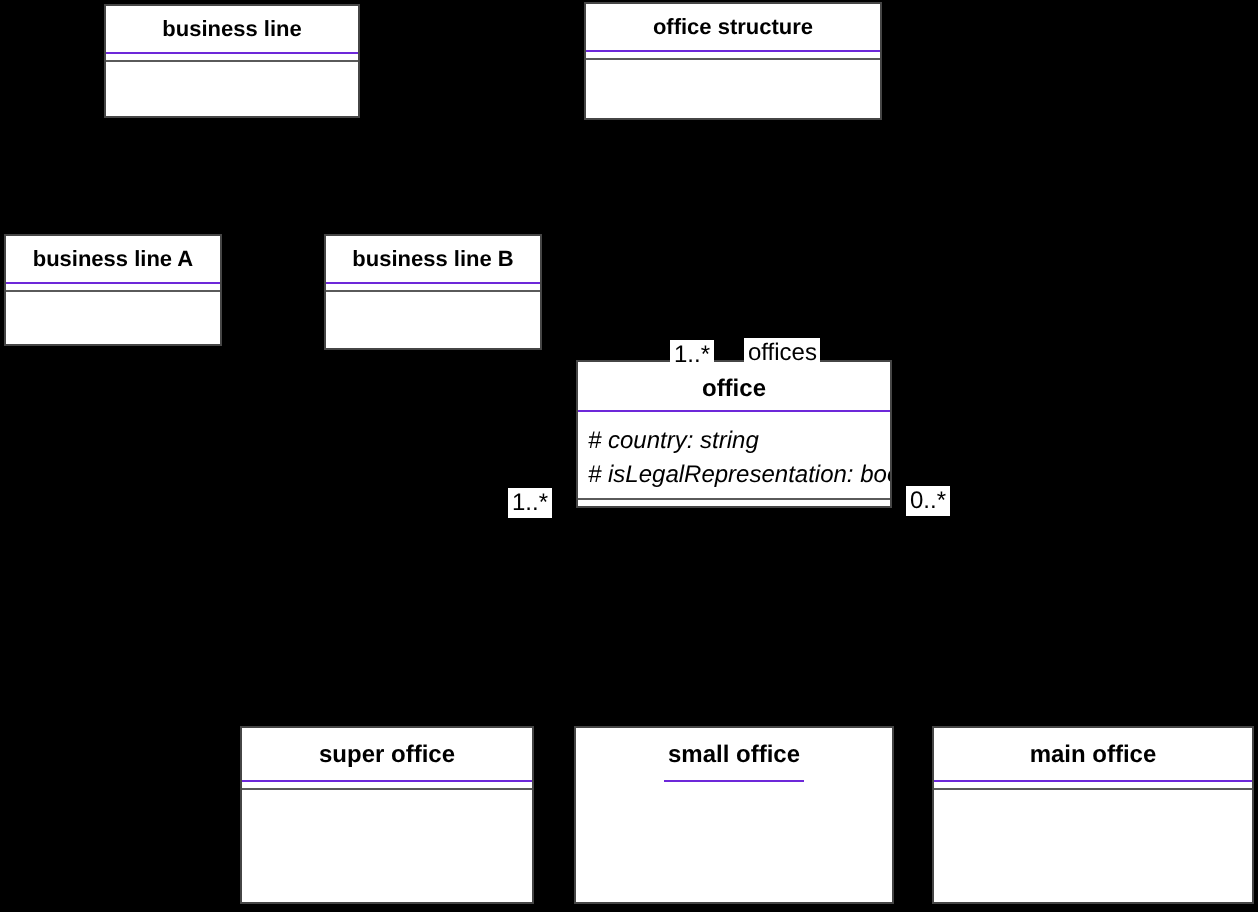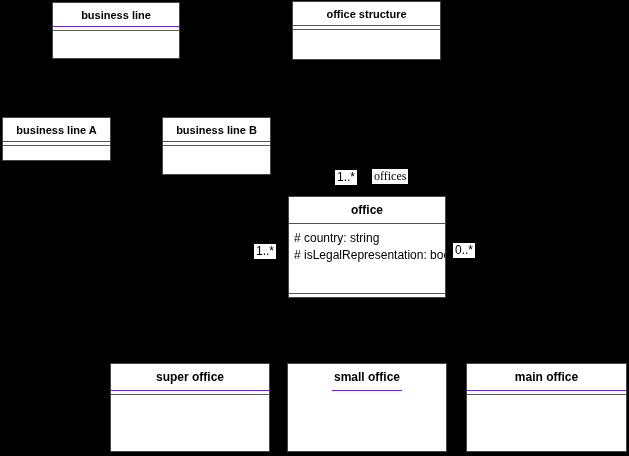--- a/index.html
+++ b/index.html
@@ -70,7 +70,7 @@
   
   #box-business-line    { left: 52px;  top: 2px;   width: 128px; height: 57px; }
   #box-office-structure { left: 292px; top: 1px;   width: 149px; height: 59px; }
-  #box-business-line-a  { left: 2px;   top: 117px; width: 109px; height: 44px; }
+  #box-business-line-a  { left: 2px;   top: 117px; width: 109px; height: 56px; }
   #box-business-line-b  { left: 122px; top: 117px; width: 109px; height: 58px; margin-left: 40px; }
   #box-office           { left: 288px; top: 196px; width: 158px; height: 102px; }
   #box-super-office     { left: 110px; top: 363px; width: 160px; height: 89px; justify-content: flex-end; }

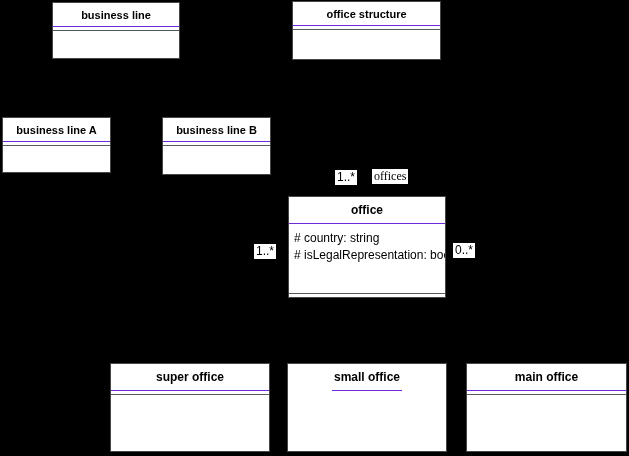--- a/index.html
+++ b/index.html
@@ -77,7 +77,7 @@
   #box-small-office     { left: 287px; top: 363px; width: 160px; height: 89px; align-items: center; }
   #box-main-office      { left: 466px; top: 363px; width: 161px; height: 89px; }
   #lbl-mult-offices { left: 335px; top: 170px; }
-  #lbl-role-offices { left: 372px; top: 169px; font-family: Liberation Serif, serif; }
+  #lbl-role-offices { left: 372px; top: 169px; }
   #lbl-mult-left    { left: 254px; top: 244px; }
   #lbl-mult-right   { left: 453px; top: 243px; }
 </style>

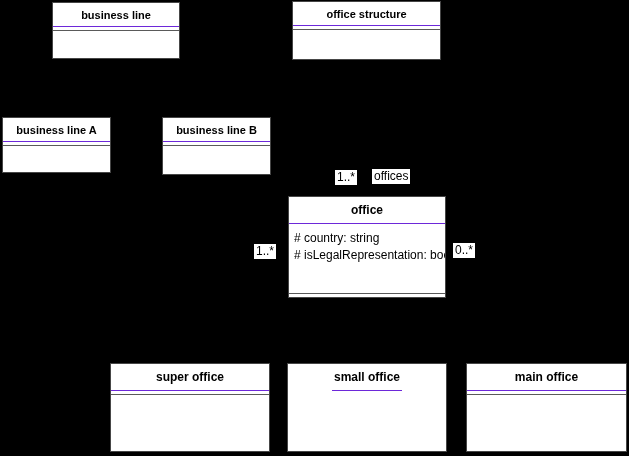--- a/index.html
+++ b/index.html
@@ -72,7 +72,7 @@
   #box-office-structure { left: 292px; top: 1px;   width: 149px; height: 59px; }
   #box-business-line-a  { left: 2px;   top: 117px; width: 109px; height: 56px; }
   #box-business-line-b  { left: 122px; top: 117px; width: 109px; height: 58px; margin-left: 40px; }
-  #box-office           { left: 288px; top: 196px; width: 158px; height: 102px; }
+  #box-office           { left: 288px; top: 180px; width: 158px; height: 74px; }
   #box-super-office     { left: 110px; top: 363px; width: 160px; height: 89px; justify-content: flex-end; }
   #box-small-office     { left: 287px; top: 363px; width: 160px; height: 89px; align-items: center; }
   #box-main-office      { left: 466px; top: 363px; width: 161px; height: 89px; }

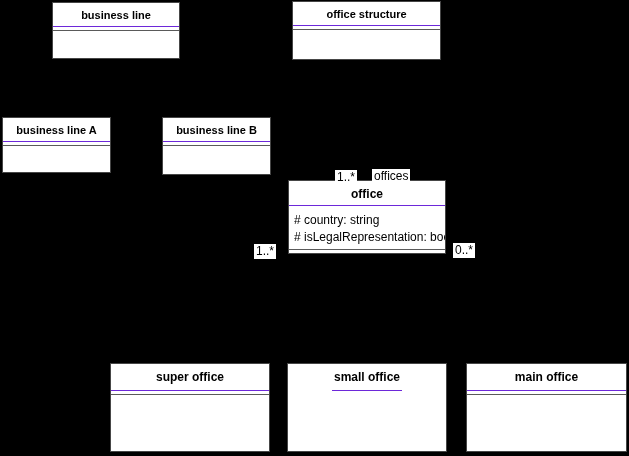--- a/index.html
+++ b/index.html
@@ -50,6 +50,7 @@
     flex: 1 1 auto;
     white-space: nowrap;
     overflow: hidden;
+    font-style: italic;
   }
   .uml-class .ops {
     flex: 1 1 auto;

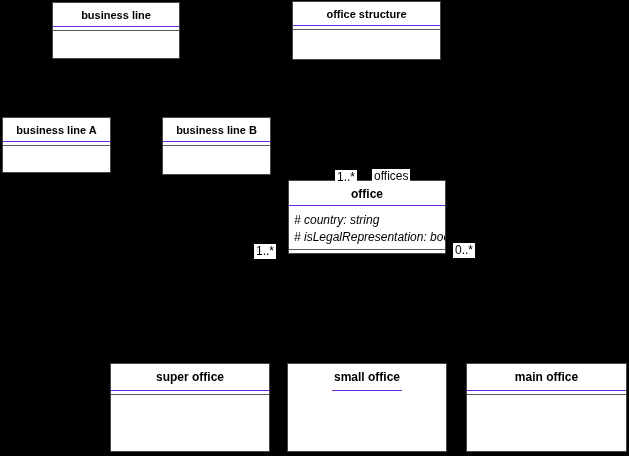--- a/index.html
+++ b/index.html
@@ -74,7 +74,7 @@
   #box-business-line-a  { left: 2px;   top: 117px; width: 109px; height: 56px; }
   #box-business-line-b  { left: 122px; top: 117px; width: 109px; height: 58px; margin-left: 40px; }
   #box-office           { left: 288px; top: 180px; width: 158px; height: 74px; }
-  #box-super-office     { left: 110px; top: 363px; width: 160px; height: 89px; justify-content: flex-end; }
+  #box-super-office     { left: 120px; top: 363px; width: 147px; height: 89px; justify-content: flex-end; }
   #box-small-office     { left: 287px; top: 363px; width: 160px; height: 89px; align-items: center; }
   #box-main-office      { left: 466px; top: 363px; width: 161px; height: 89px; }
   #lbl-mult-offices { left: 335px; top: 170px; }

